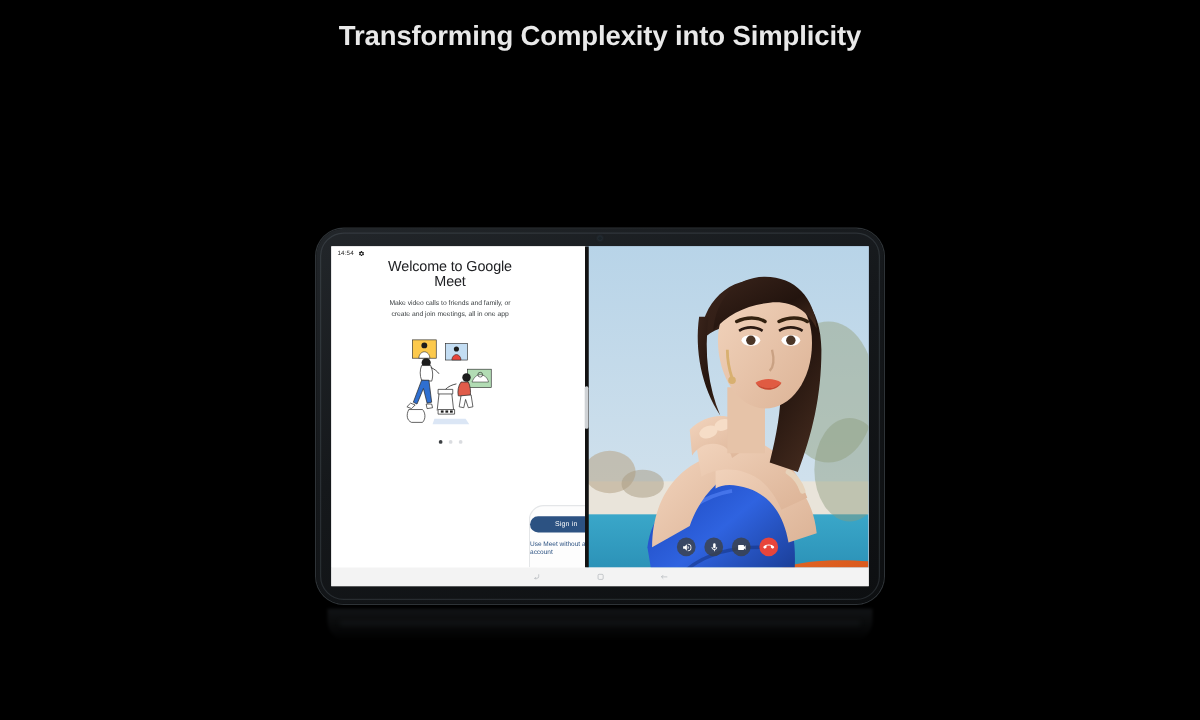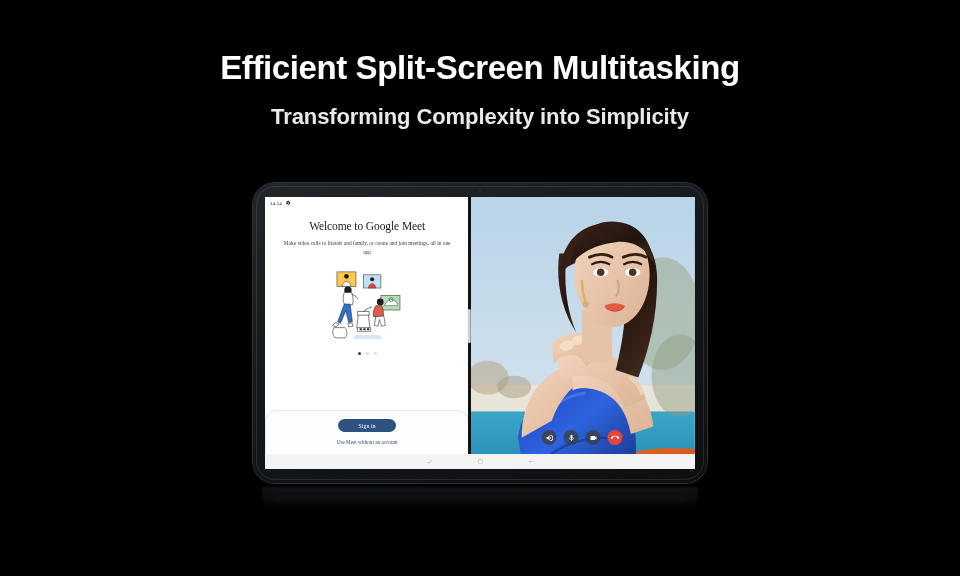--- a/index.html
+++ b/index.html
@@ -154,7 +154,6 @@
 <body>
 
 <div class="headings">
-  <h1 class="title">Efficient Split-Screen Multitasking</h1>
   <h2 class="subtitle">Transforming Complexity into Simplicity</h2>
 </div>
 

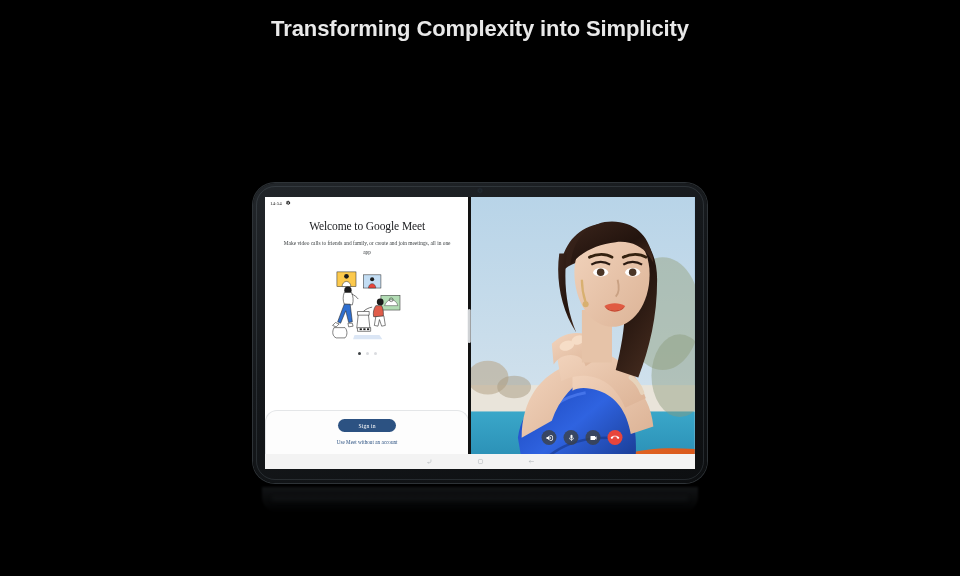--- a/index.html
+++ b/index.html
@@ -51,8 +51,8 @@
 
   
   .pane-meet {
-    width:47.5%; background:#ffffff; display:flex; flex-direction:column;
-    position:relative; min-height:0;font-family:Liberation Serif, serif;
+    width:47.5%; background:#ffffff; display:flex; flex-direction:row;
+    position:relative; min-height:0;
   }
   .statusbar {
     height:12px; display:flex; align-items:center; gap:3px;

